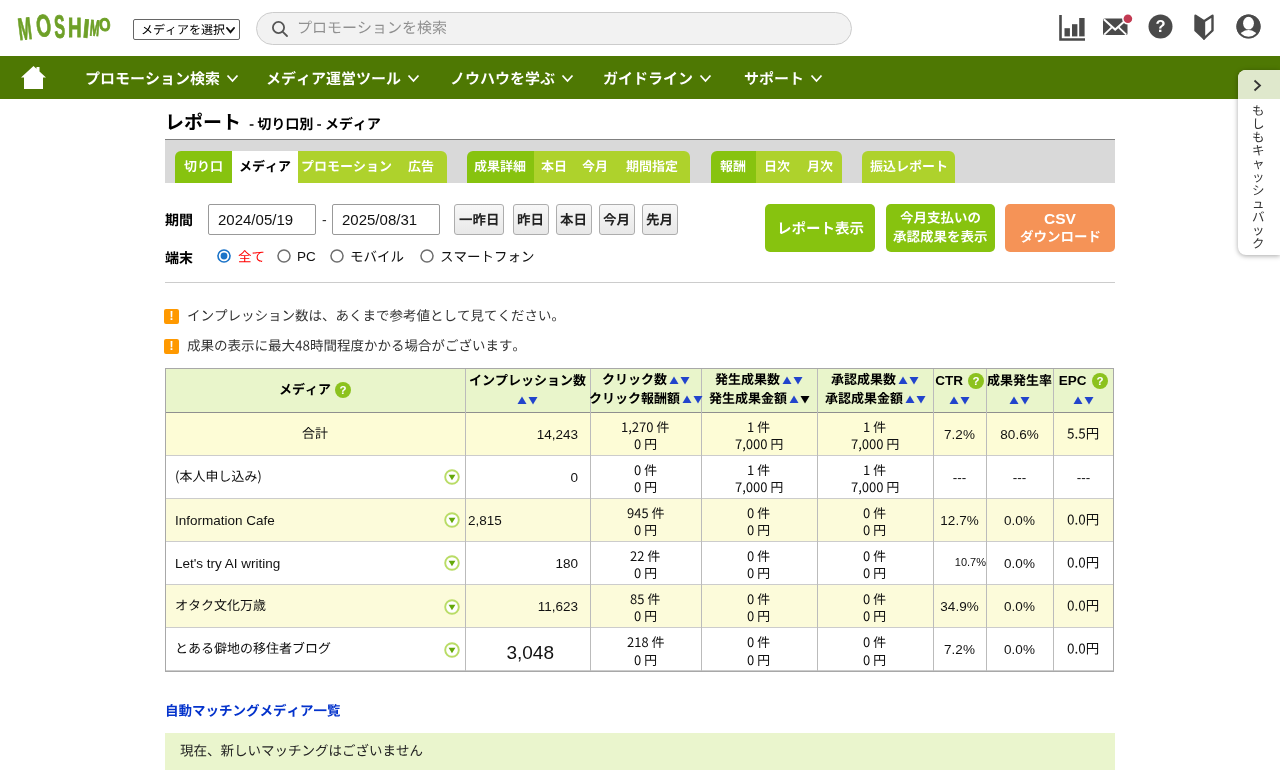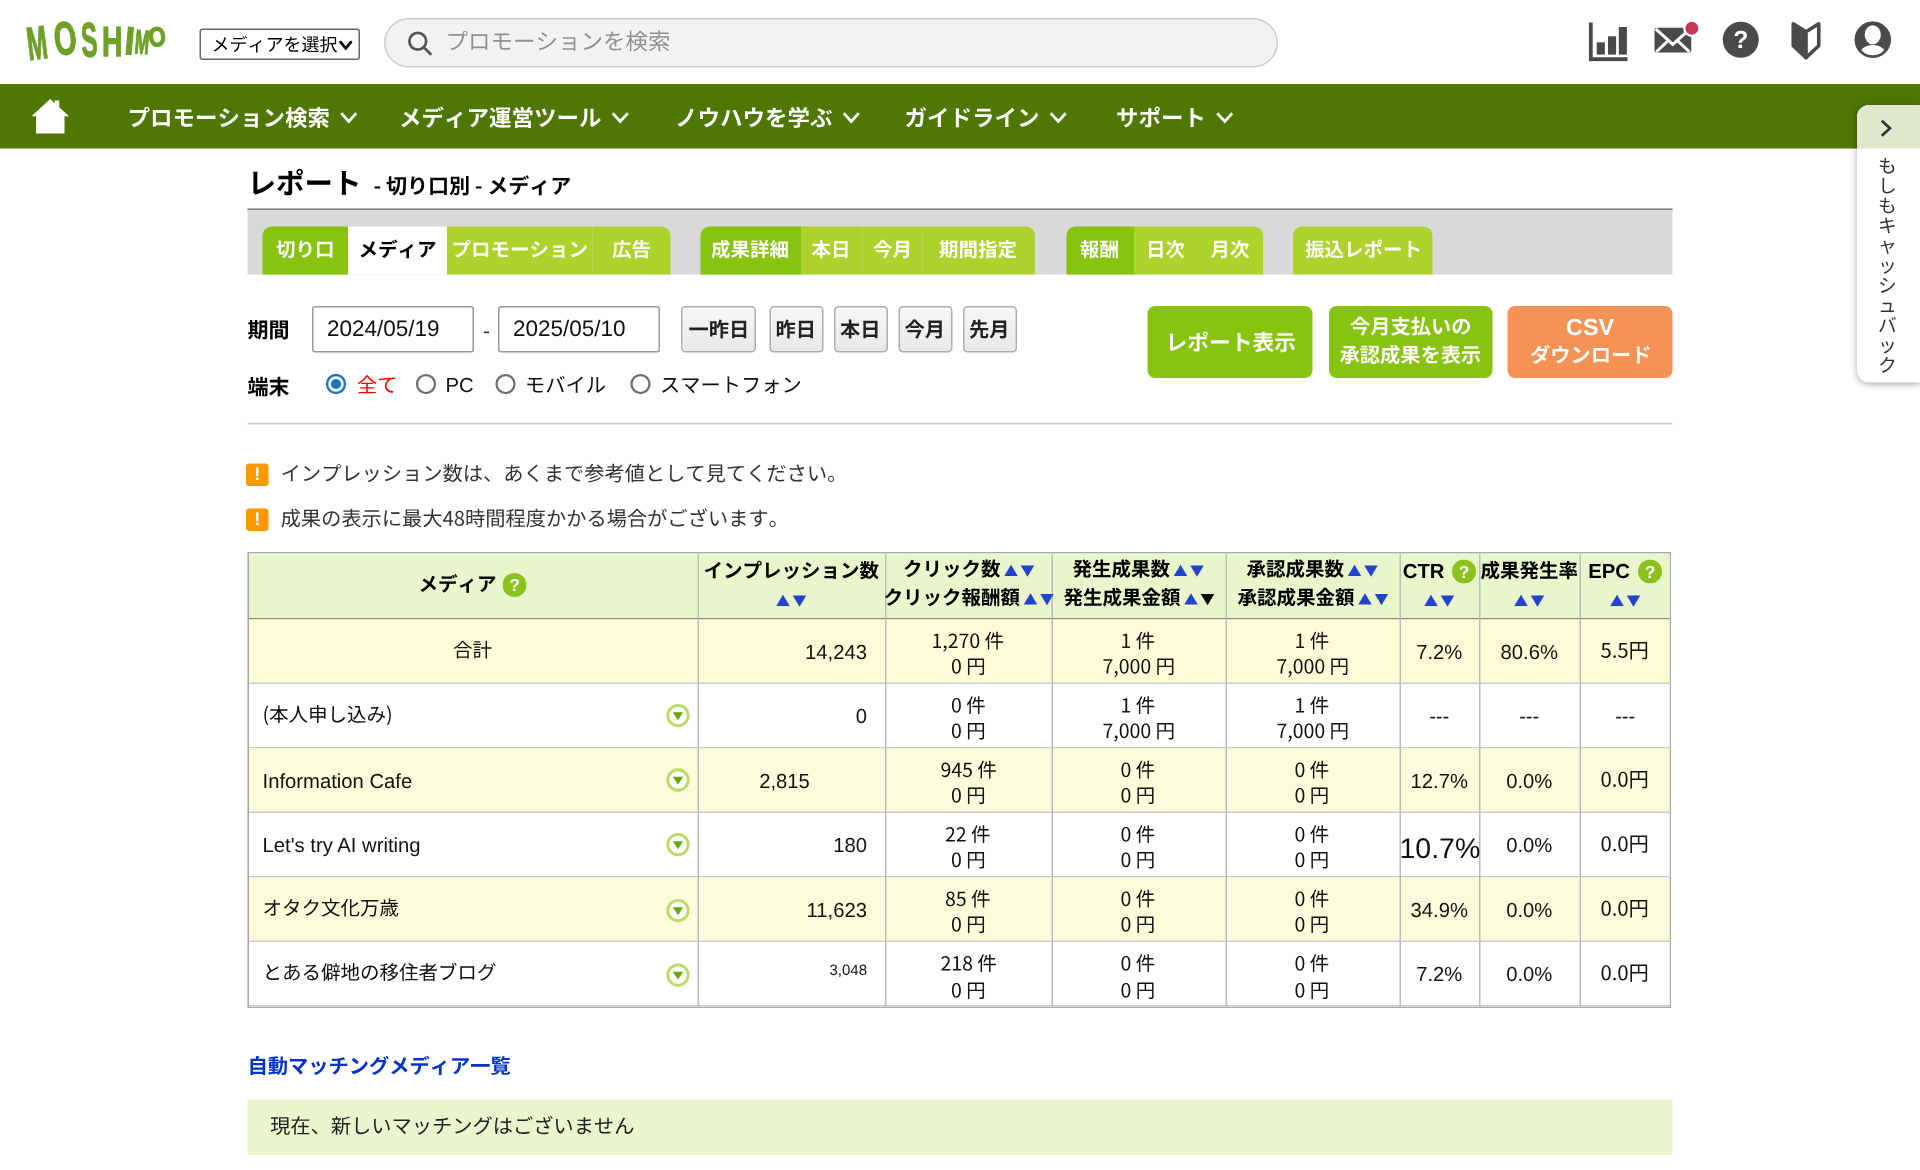--- a/index.html
+++ b/index.html
@@ -652,7 +652,7 @@
     </div>
 <div style="position:absolute;left:208px;top:204px;width:108px;height:31px;border:1px solid #999;border-radius:2px;background:#fff;box-sizing:border-box;display:flex;align-items:center;padding-left:9px;font-size:15px;color:#111">2024/05/19</div>
 <div style="position:absolute;left:322px;top:212px;font-size:14px;color:#333">-</div>
-<div style="position:absolute;left:332px;top:204px;width:108px;height:31px;border:1px solid #999;border-radius:2px;background:#fff;box-sizing:border-box;display:flex;align-items:center;padding-left:9px;font-size:15px;color:#111">2025/05/10</div>
+<div style="position:absolute;left:332px;top:204px;width:108px;height:31px;border:1px solid #999;border-radius:2px;background:#fff;box-sizing:border-box;display:flex;align-items:center;padding-left:9px;font-size:15px;color:#111">2025/08/31</div>
 <div style="position:absolute;left:453.5px;top:204px;width:50.5px;height:31px;border:1px solid #adadad;border-radius:3px;background:linear-gradient(#f7f7f7,#e8e8e8);box-sizing:border-box">
       <div style="position:absolute;left:4.0px;top:5.5px">
         <svg class="t" width="40.5" height="18.9" viewBox="0 0 40.5 18.9" fill="#222">

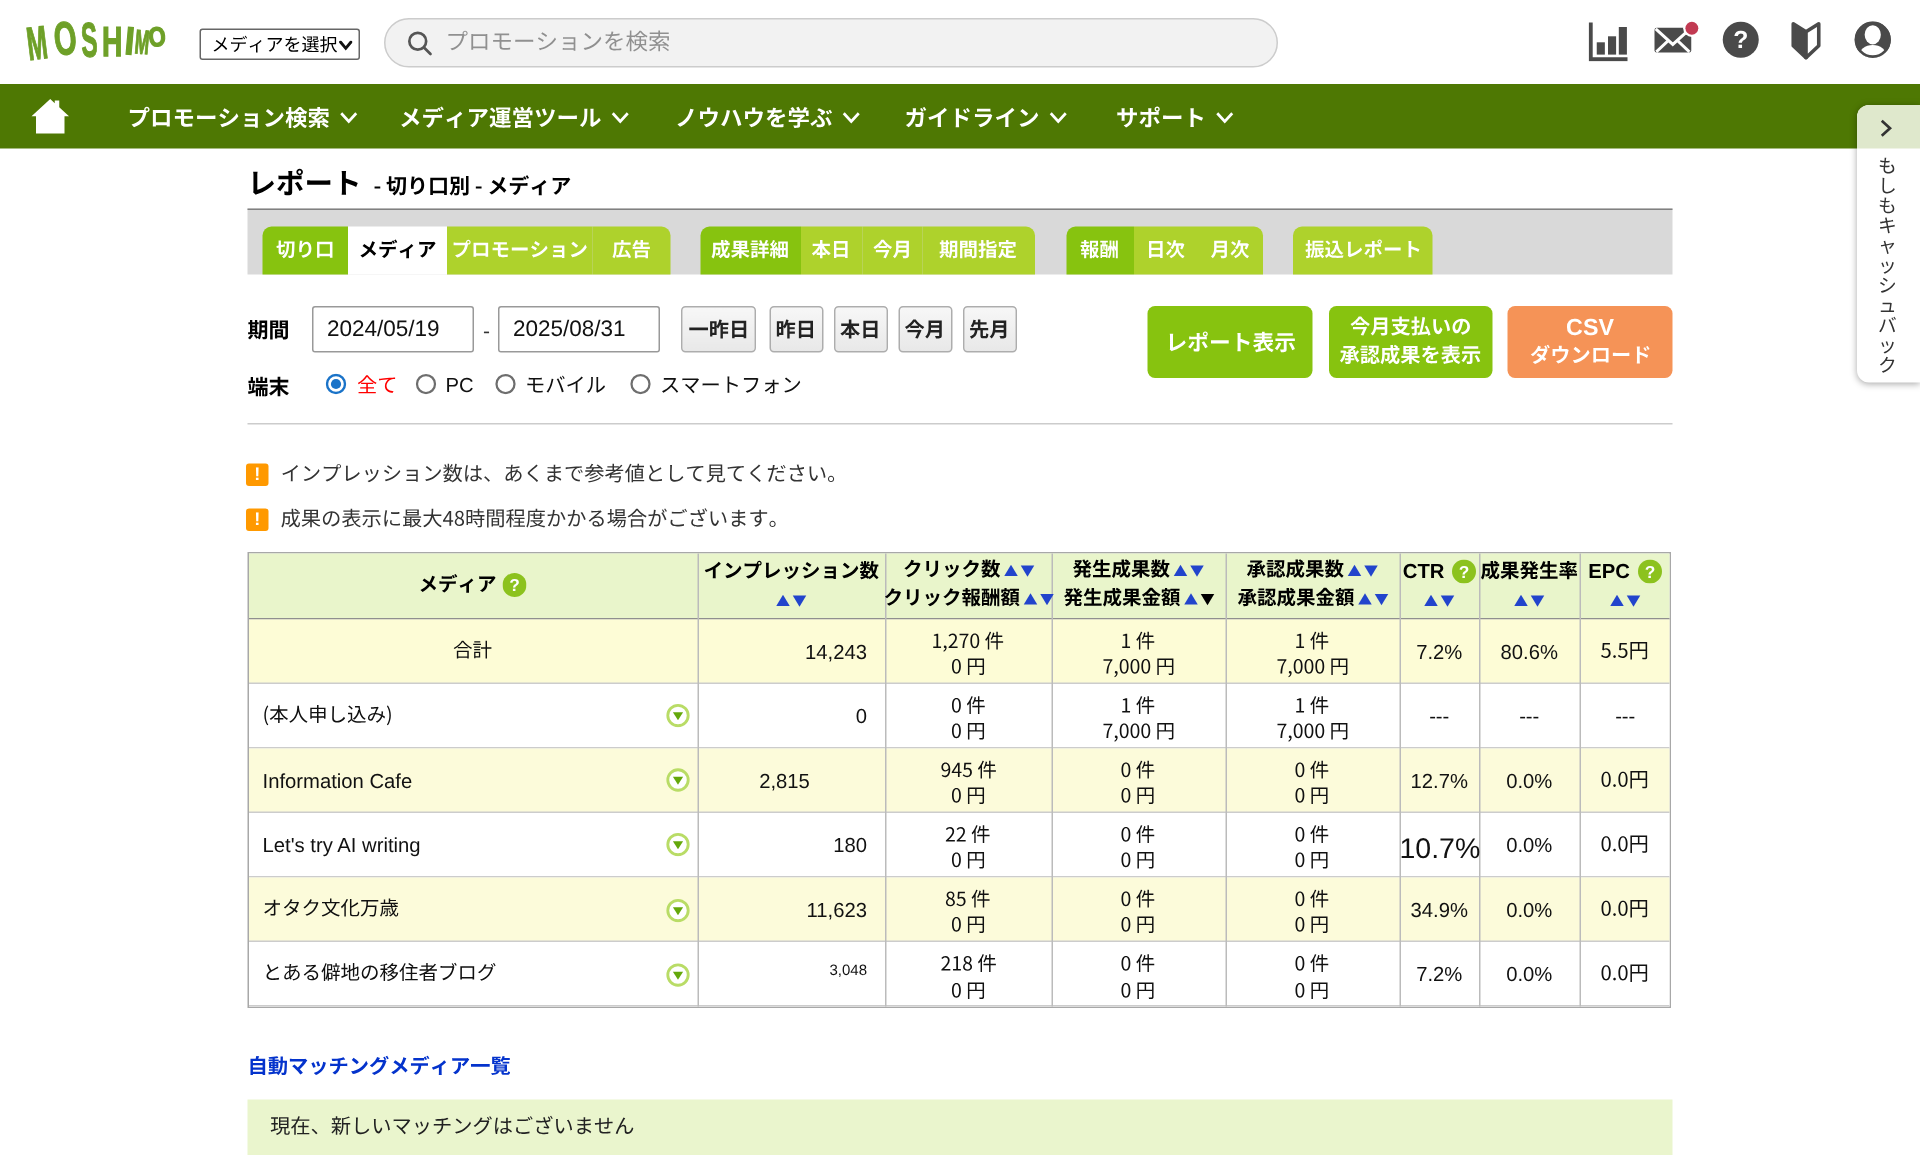--- a/index.html
+++ b/index.html
@@ -1218,7 +1218,7 @@
       <circle cx="8" cy="8" r="6.8" fill="#fff" stroke="#b9dc66" stroke-width="1.9"></circle>
       <path d="M4.6 5.8 L11.4 5.8 L8 11.2 Z" fill="#64a80b"></path>
     </svg>
-<div style="position:absolute;left:468.0px;top:512.8px;width:110px;text-align:center;font-size:13.5px;color:#111">2,815</div>
+<div style="position:absolute;left:468.0px;top:512.8px;width:110px;text-align:left;font-size:13.5px;color:#111">2,815</div>
 <div style="position:absolute;left:626.7px;top:504.7px">
       <svg class="t" width="37.6" height="18.2" viewBox="0 0 37.6 18.2" fill="#111">
         <g transform="translate(0,13.0) scale(0.01300,-0.01300)">

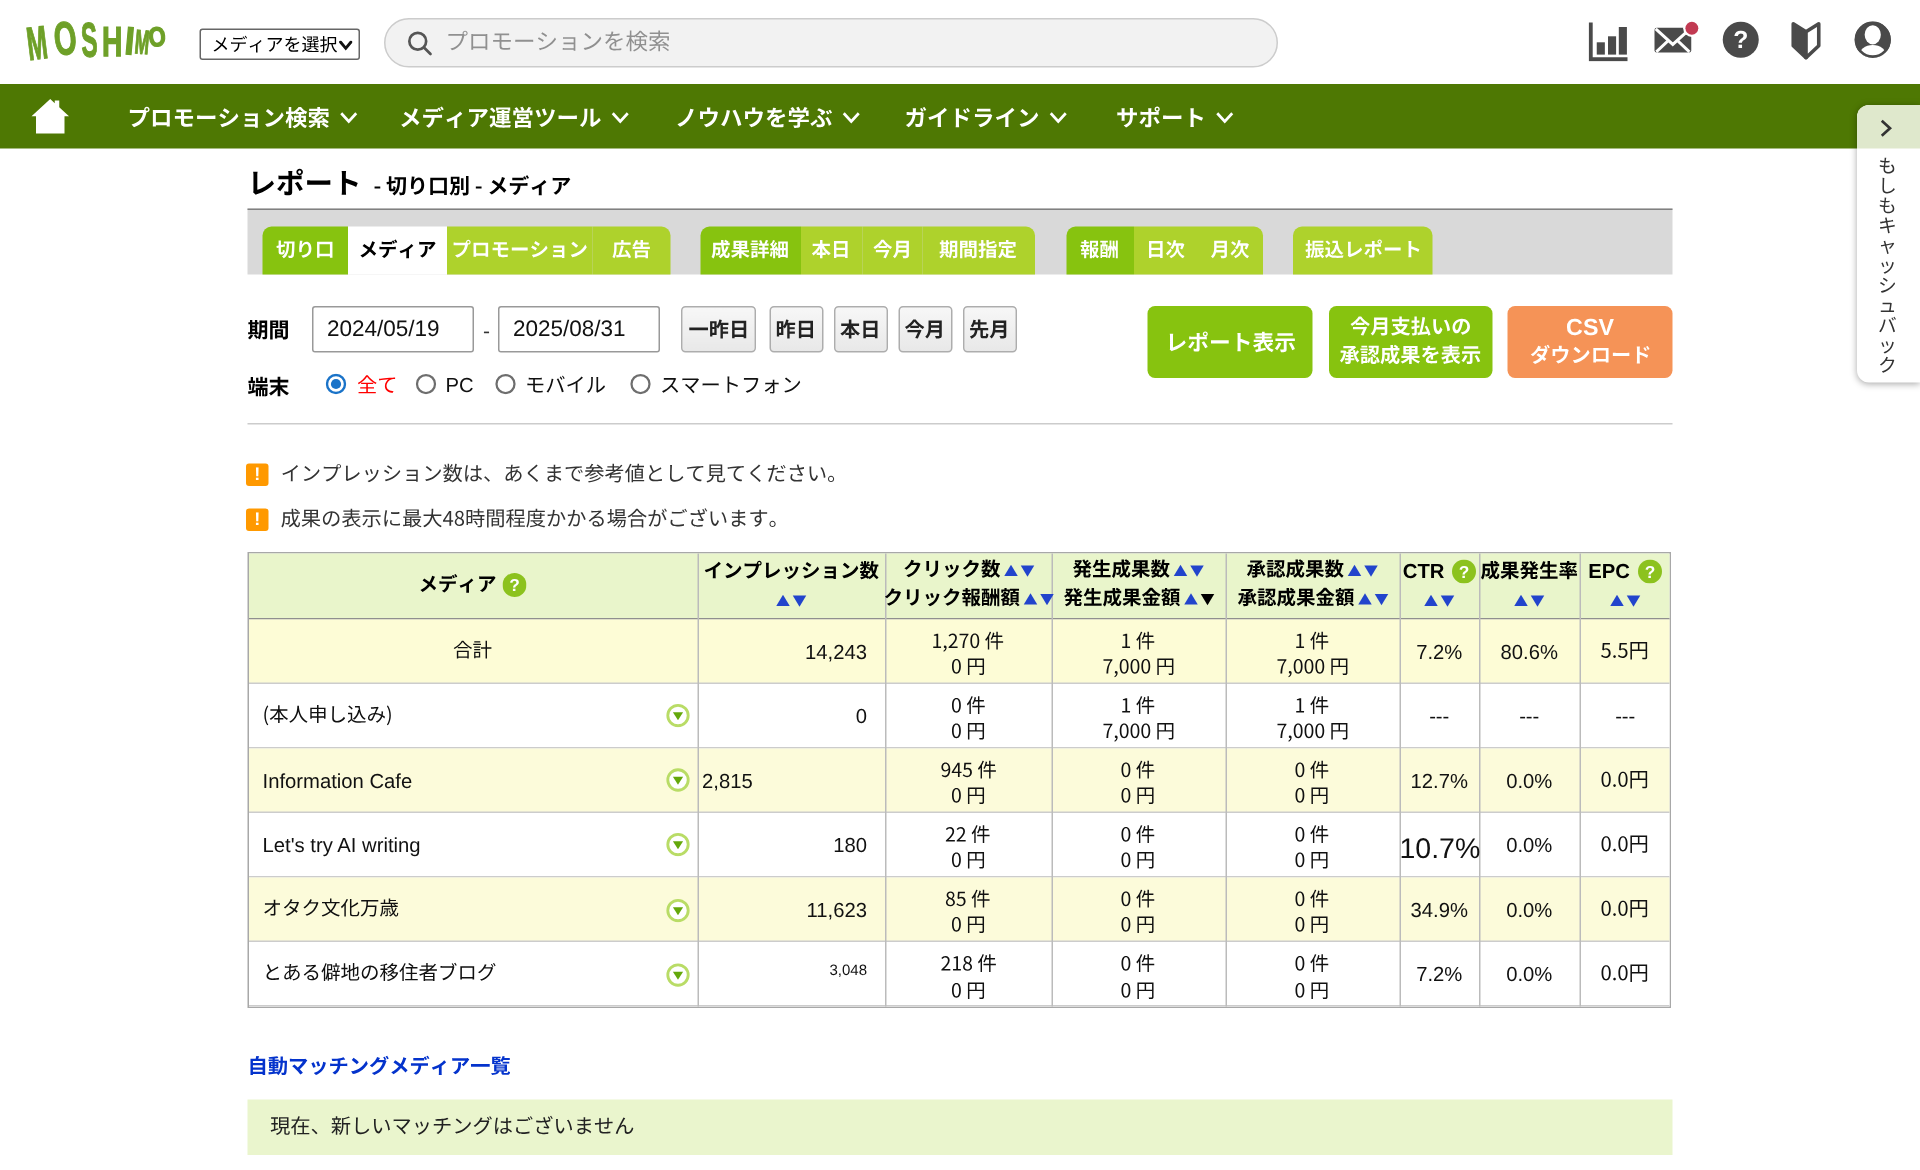--- a/index.html
+++ b/index.html
@@ -1336,7 +1336,7 @@
         </g>
       </svg>
     </div>
-<div style="position:absolute;left:933.0px;top:555.8px;width:53.0px;text-align:left;font-size:19px;color:#111">10.7%</div>
+<div style="position:absolute;left:933.0px;top:555.8px;width:53.0px;text-align:right;font-size:11px;color:#111">10.7%</div>
 <div style="position:absolute;left:986.0px;top:555.8px;width:67.0px;text-align:center;font-size:13.5px;color:#111">0.0%</div>
 <div style="position:absolute;left:1067.4px;top:553.8px">
       <svg class="t" width="32.2" height="18.9" viewBox="0 0 32.2 18.9" fill="#111">

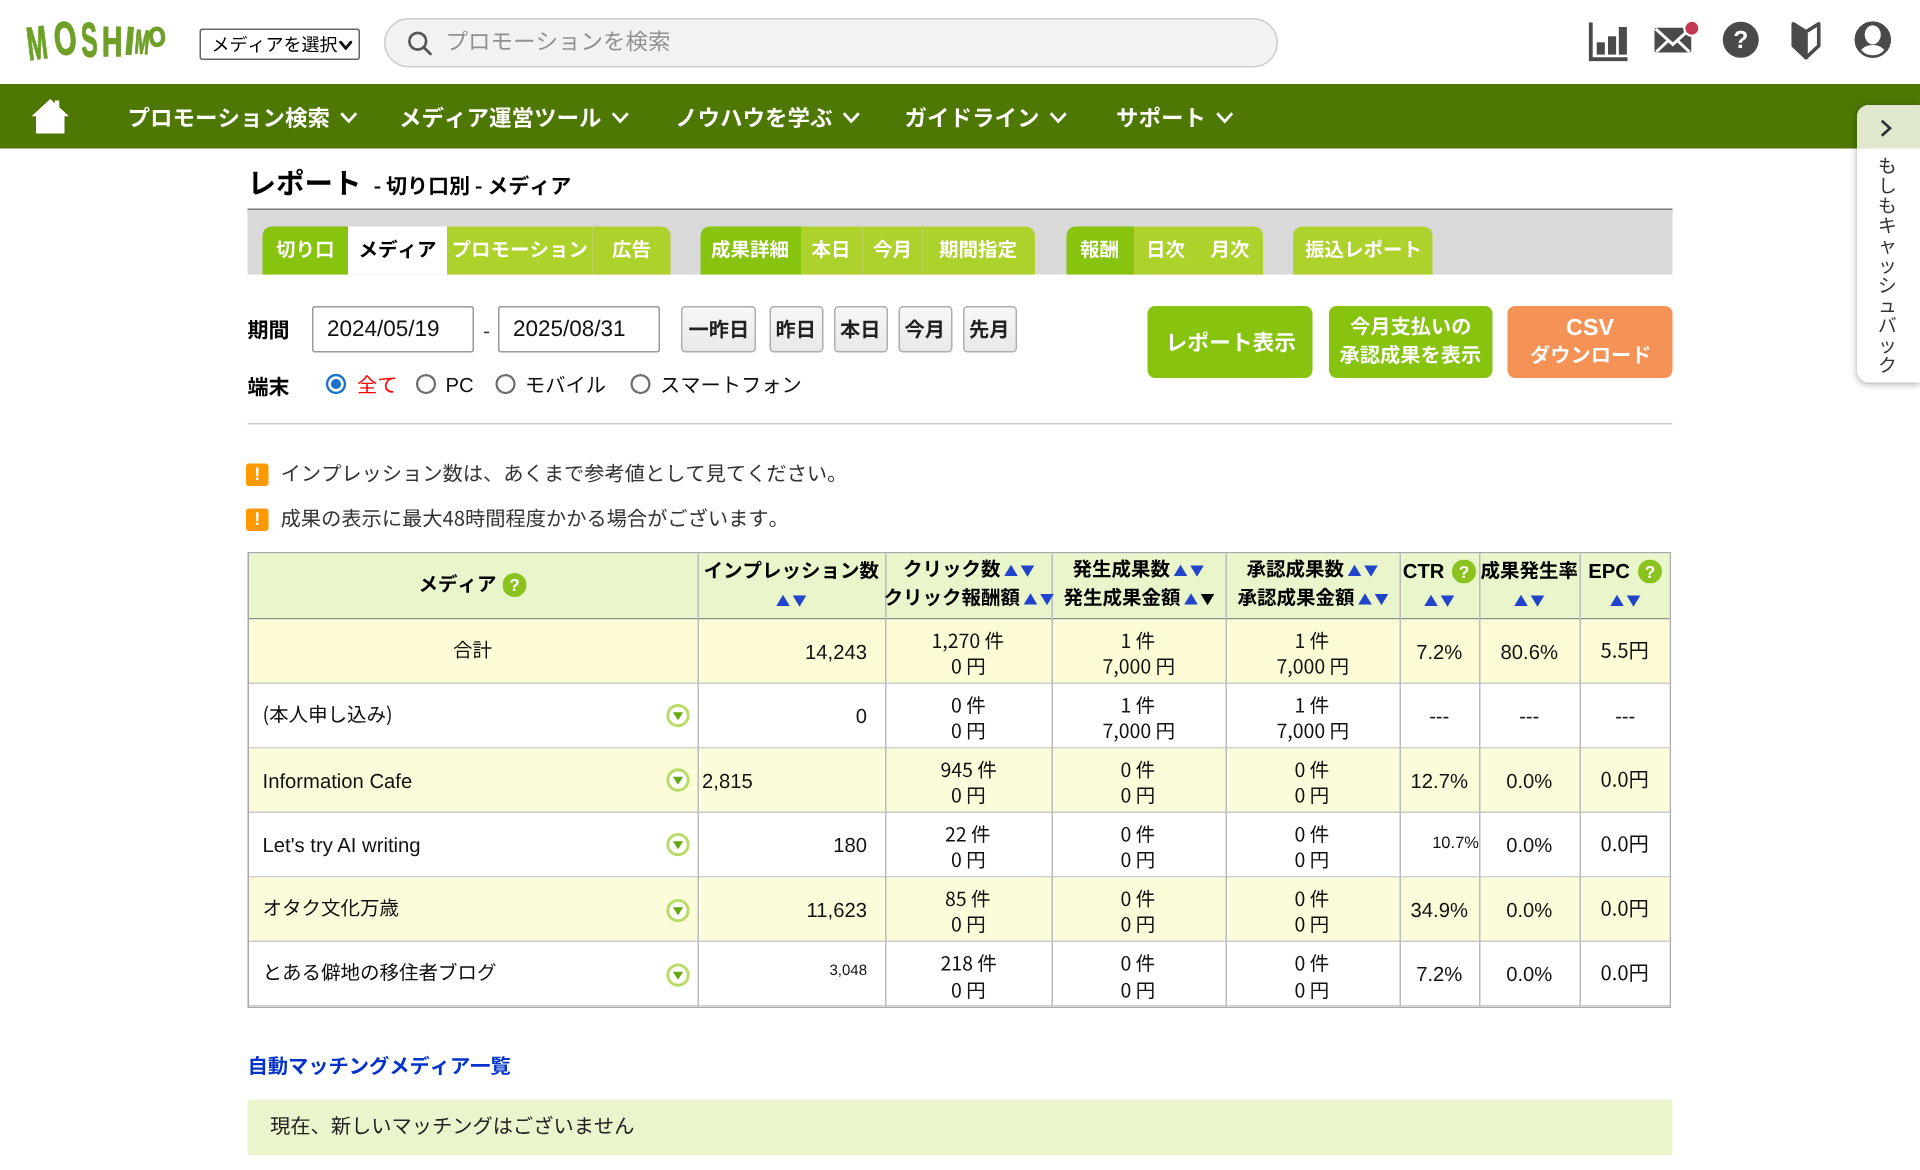--- a/index.html
+++ b/index.html
@@ -1449,7 +1449,7 @@
       <circle cx="8" cy="8" r="6.8" fill="#fff" stroke="#b9dc66" stroke-width="1.9"></circle>
       <path d="M4.6 5.8 L11.4 5.8 L8 11.2 Z" fill="#64a80b"></path>
     </svg>
-<div style="position:absolute;left:468.0px;top:642.0px;width:110px;text-align:right;font-size:10px;color:#111">3,048</div>
+<div style="position:absolute;left:444px;top:642.0px;width:110px;text-align:right;font-size:19px;color:#111">3,048</div>
 <div style="position:absolute;left:626.7px;top:634.0px">
       <svg class="t" width="37.6" height="18.2" viewBox="0 0 37.6 18.2" fill="#111">
         <g transform="translate(0,13.0) scale(0.01300,-0.01300)">

